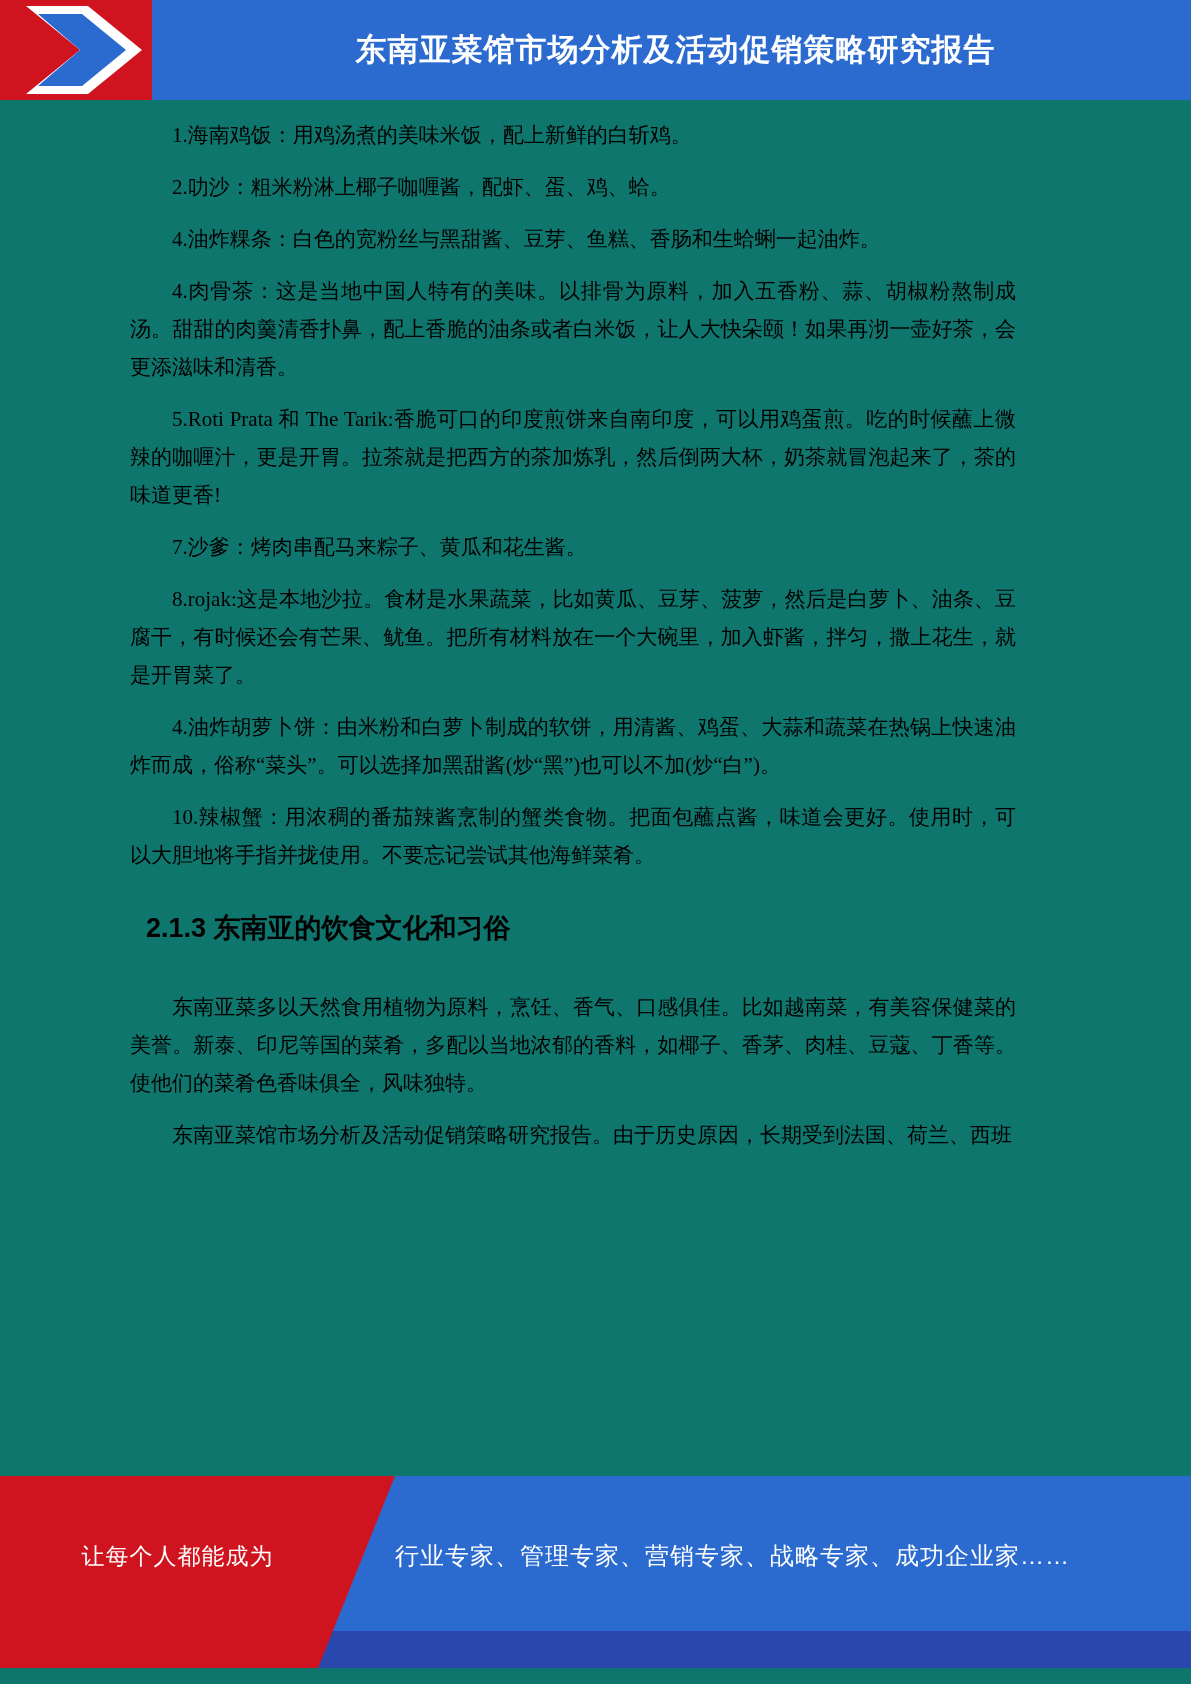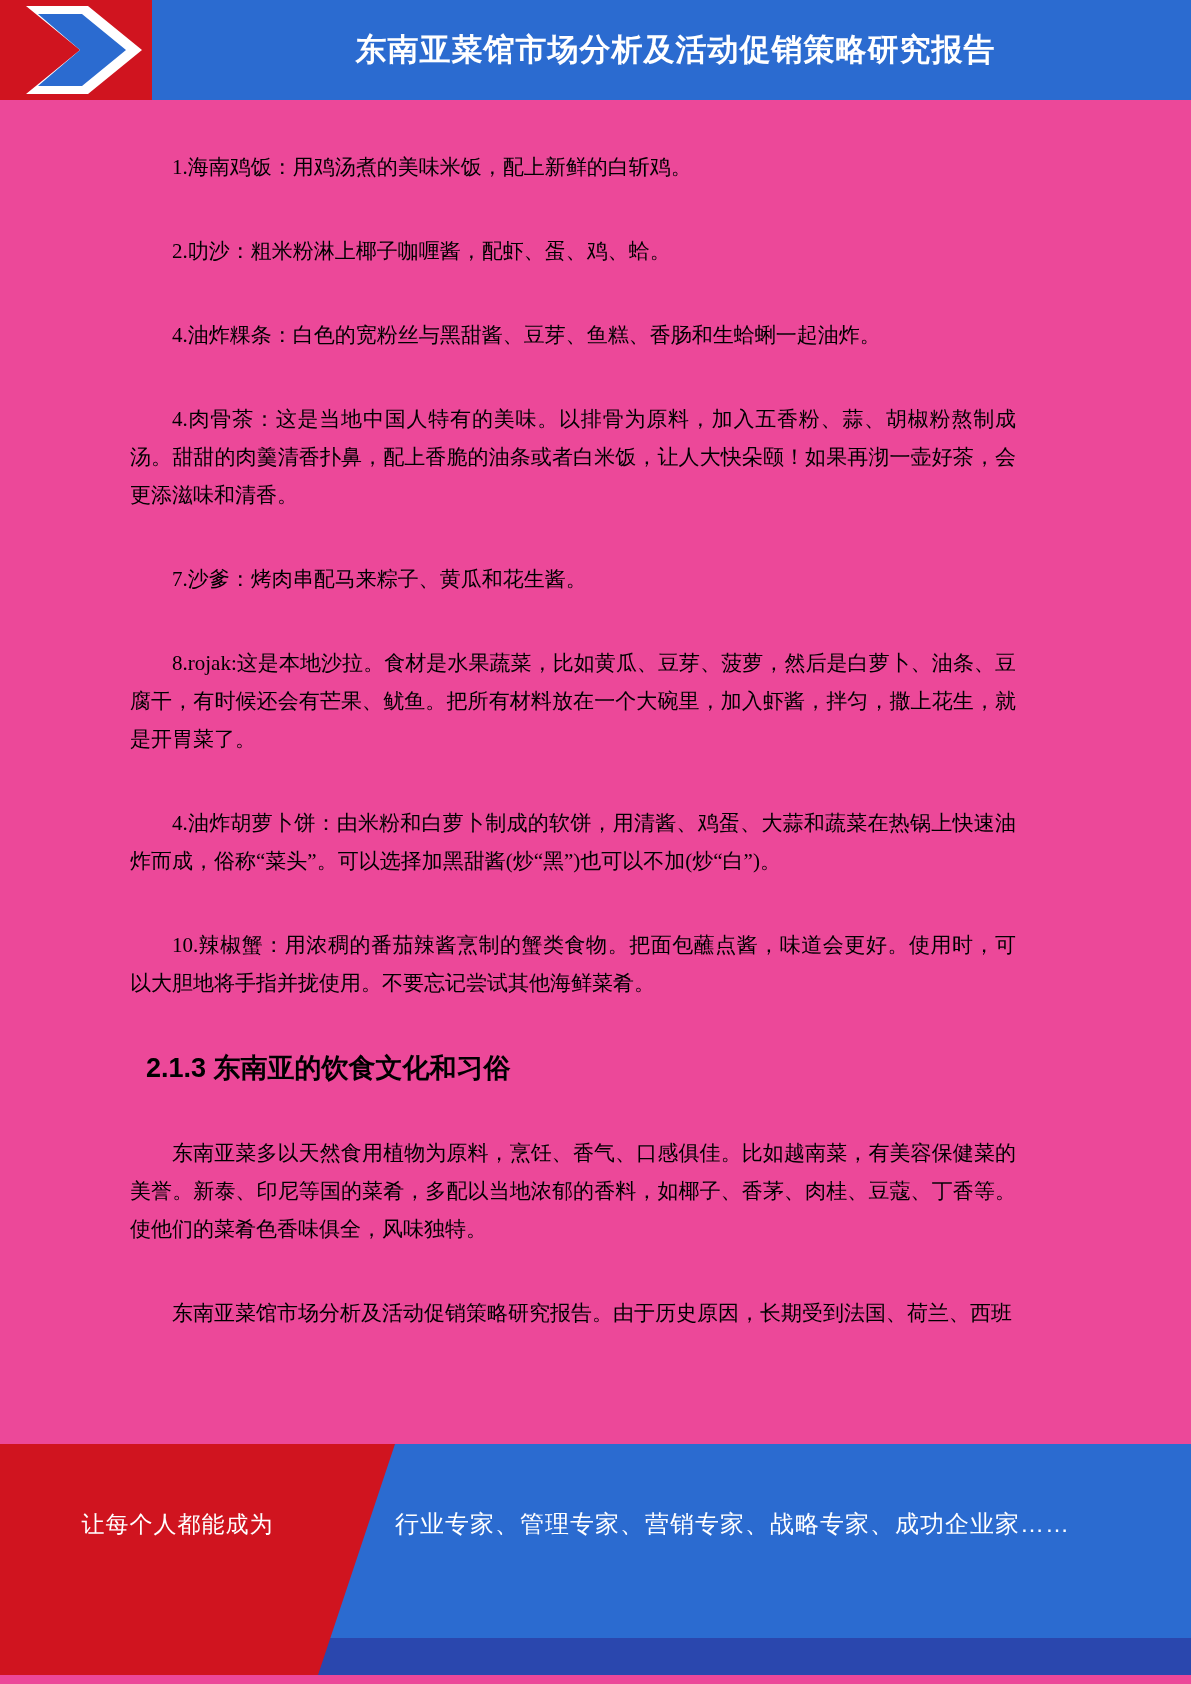--- a/index.html
+++ b/index.html
@@ -7,7 +7,7 @@
     position:relative;
     width:1191px;height:1684px;
     margin:0 auto;
-    background:#ec4899;
+    background:#0f766e;
     overflow:hidden;
     font-family:"Liberation Serif","DejaVu Serif",serif;
     color:#000;

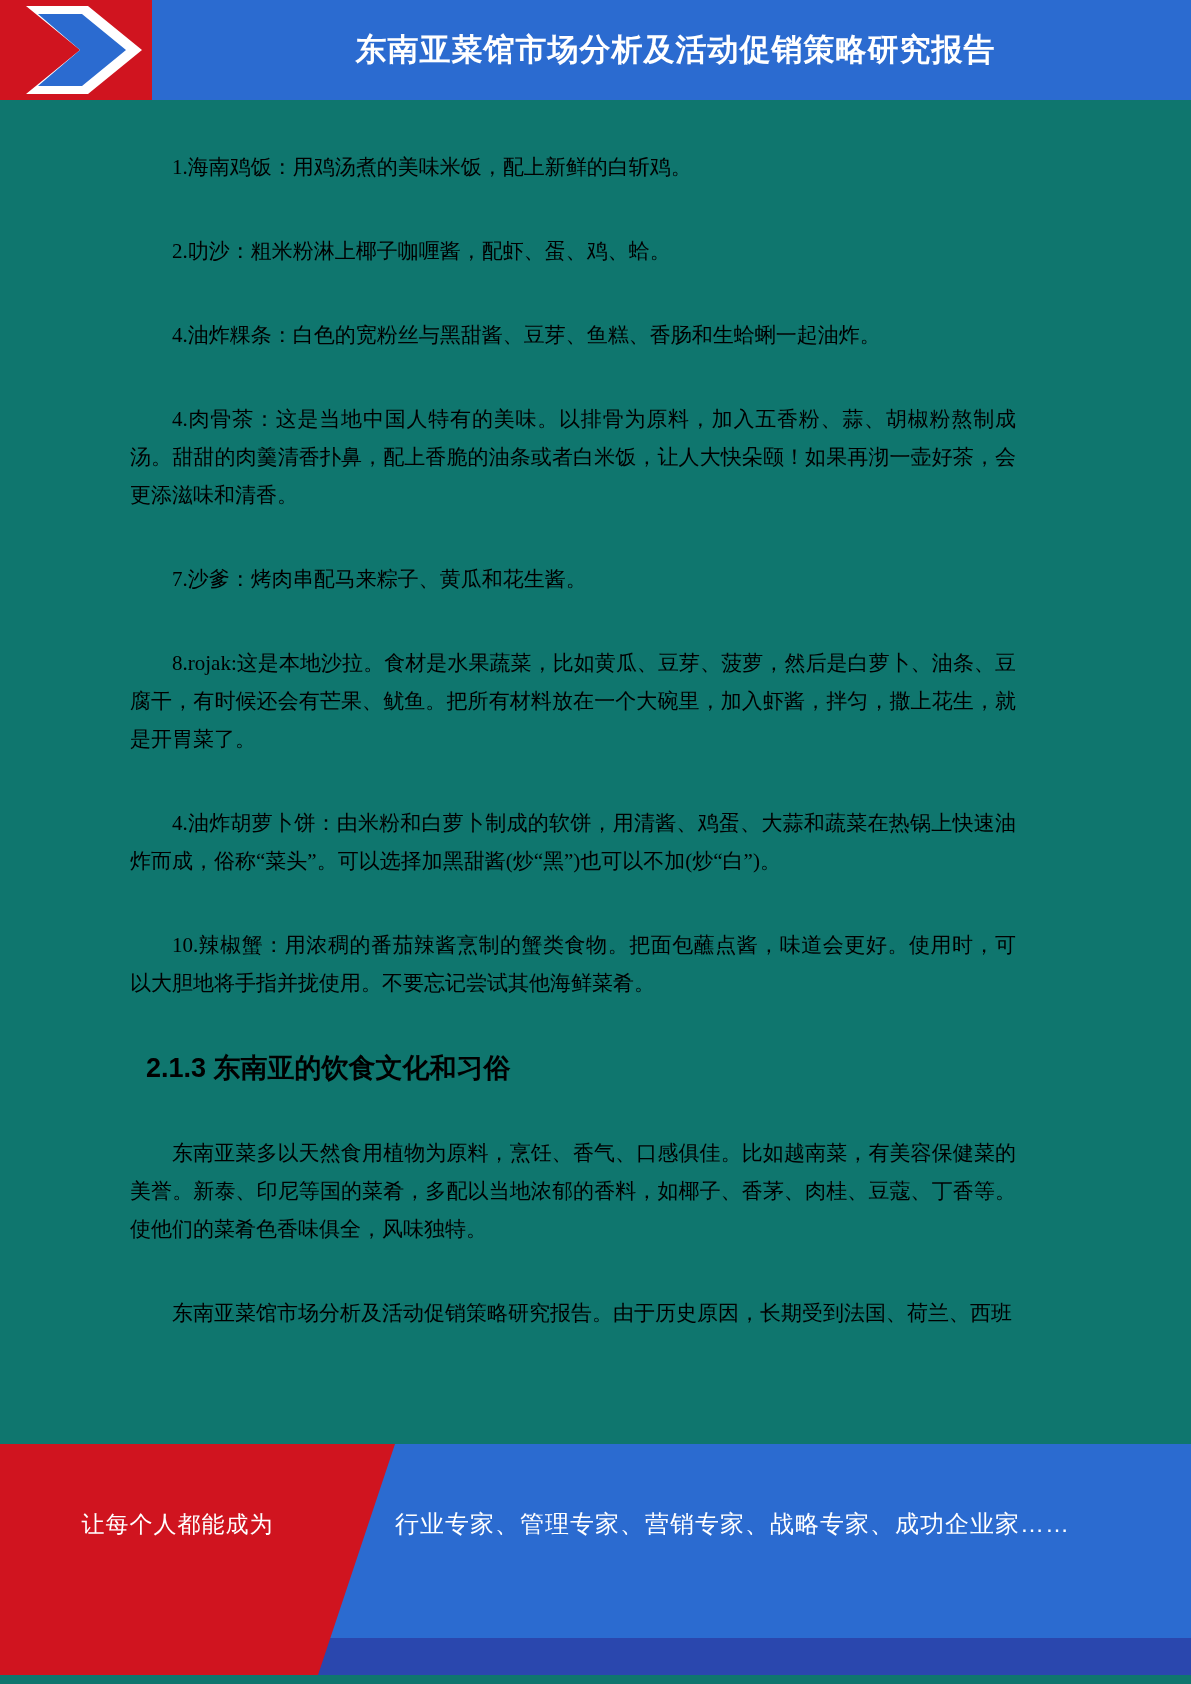--- a/index.html
+++ b/index.html
@@ -41,7 +41,7 @@
     overflow:hidden;
   }
   .item,.para{
-    margin:46px 0;
+    margin:14px 0;
     text-indent:2em;
   }
   .section-heading{

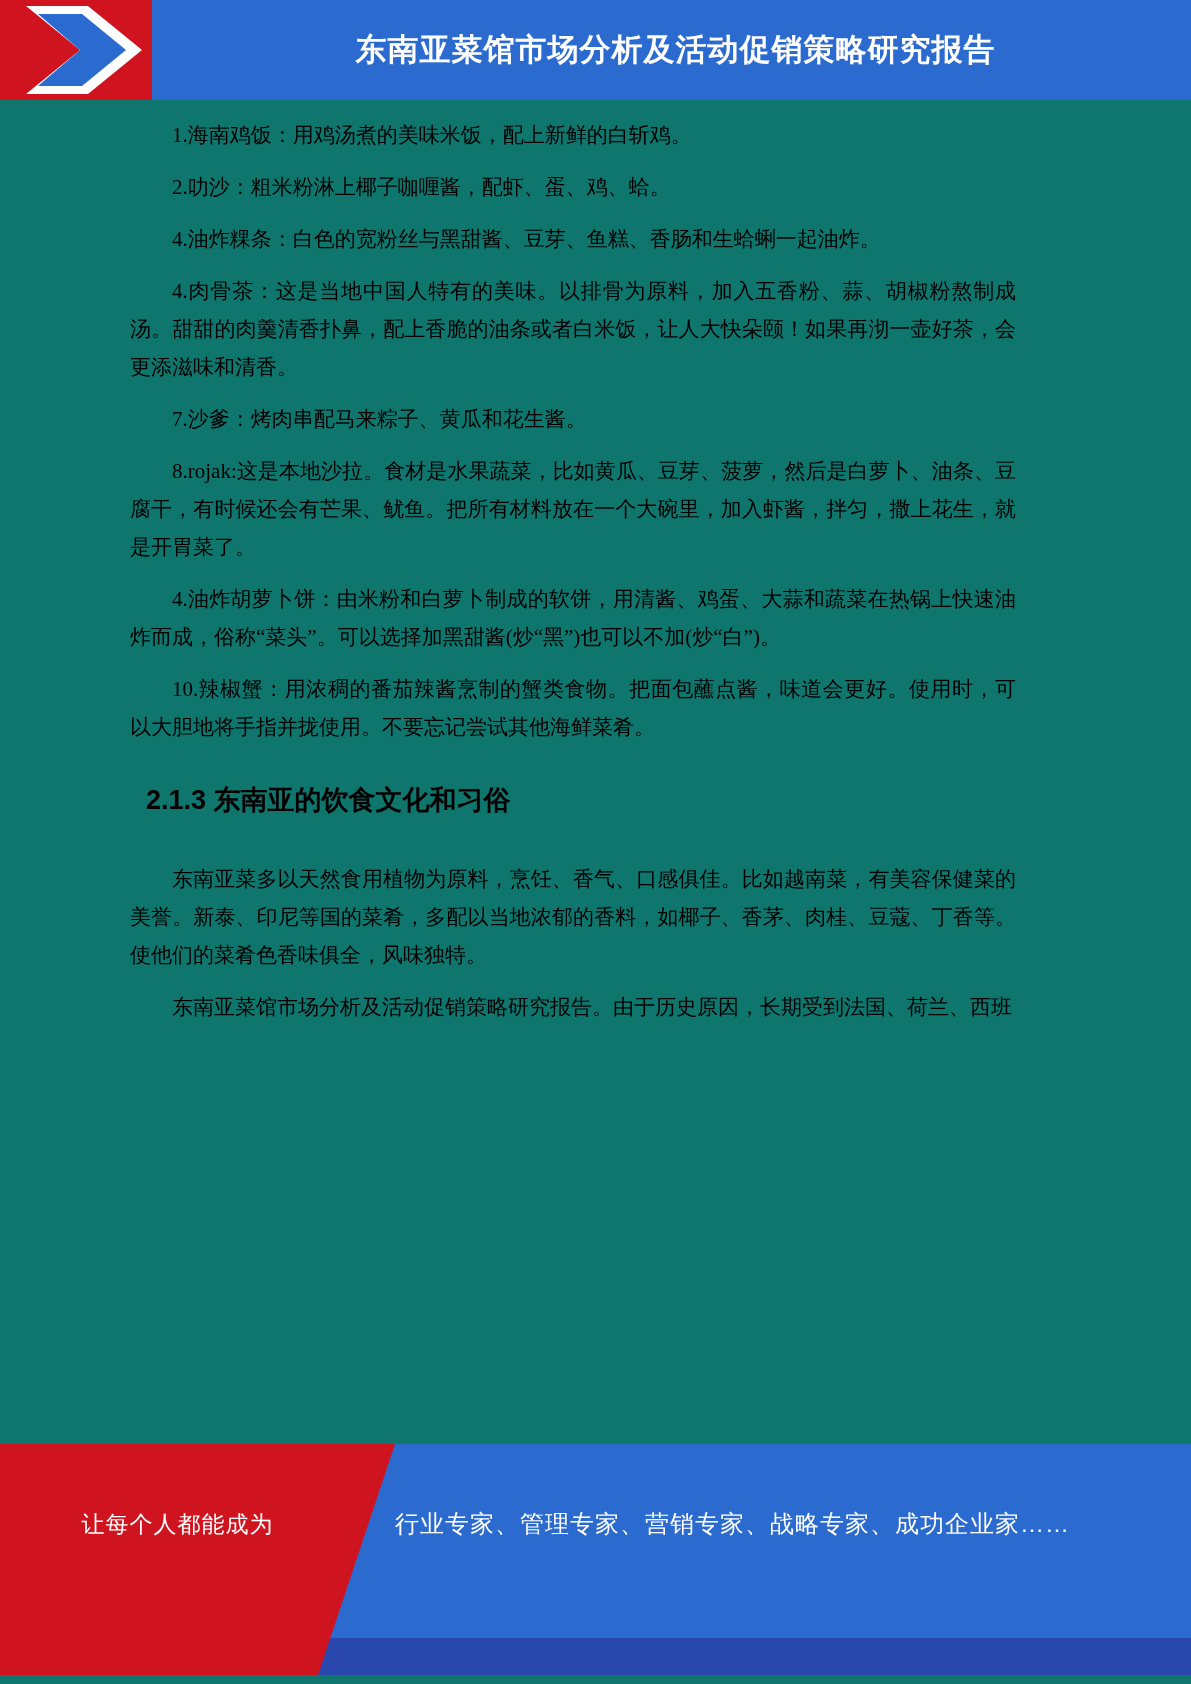--- a/index.html
+++ b/index.html
@@ -106,6 +106,7 @@
     <p class="item">2.叻沙：粗米粉淋上椰子咖喱酱，配虾、蛋、鸡、蛤。</p>
     <p class="item">4.油炸粿条：白色的宽粉丝与黑甜酱、豆芽、鱼糕、香肠和生蛤蜊一起油炸。</p>
     <p class="item">4.肉骨茶：这是当地中国人特有的美味。以排骨为原料，加入五香粉、蒜、胡椒粉熬制成汤。甜甜的肉羹清香扑鼻，配上香脆的油条或者白米饭，让人大快朵颐！如果再沏一壶好茶，会更添滋味和清香。</p>
+    <p class="item">5.Roti Prata 和 The Tarik:香脆可口的印度煎饼来自南印度，可以用鸡蛋煎。吃的时候蘸上微辣的咖喱汁，更是开胃。拉茶就是把西方的茶加炼乳，然后倒两大杯，奶茶就冒泡起来了，茶的味道更香!</p>
     <p class="item">7.沙爹：烤肉串配马来粽子、黄瓜和花生酱。</p>
     <p class="item">8.rojak:这是本地沙拉。食材是水果蔬菜，比如黄瓜、豆芽、菠萝，然后是白萝卜、油条、豆腐干，有时候还会有芒果、鱿鱼。把所有材料放在一个大碗里，加入虾酱，拌匀，撒上花生，就是开胃菜了。</p>
     <p class="item">4.油炸胡萝卜饼：由米粉和白萝卜制成的软饼，用清酱、鸡蛋、大蒜和蔬菜在热锅上快速油炸而成，俗称“菜头”。可以选择加黑甜酱(炒“黑”)也可以不加(炒“白”)。</p>

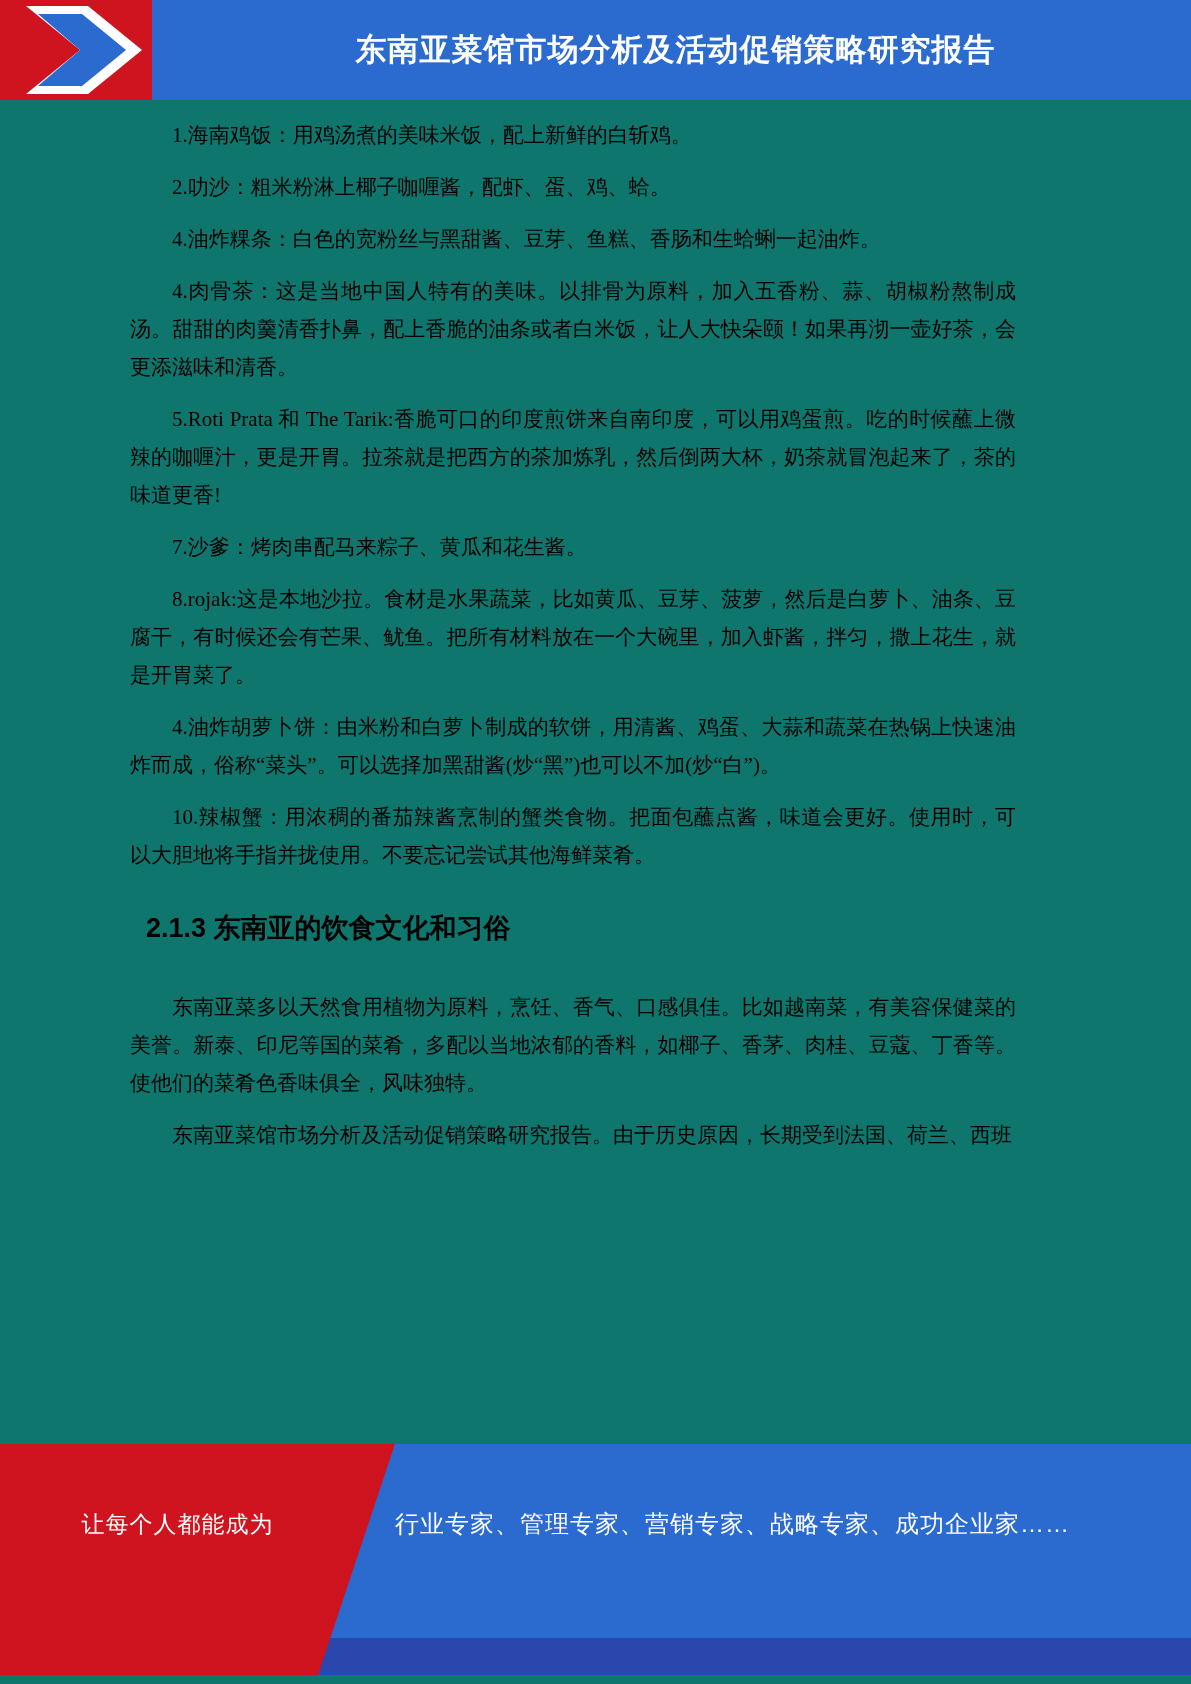--- a/index.html
+++ b/index.html
@@ -54,7 +54,7 @@
 
   
   .footer{
-    position:absolute;left:0;right:0;bottom:9px;height:231px;
+    position:absolute;left:0;right:0;bottom:16px;height:192px;
     background:#2b6bd0;
   }
   .footer-strip{

